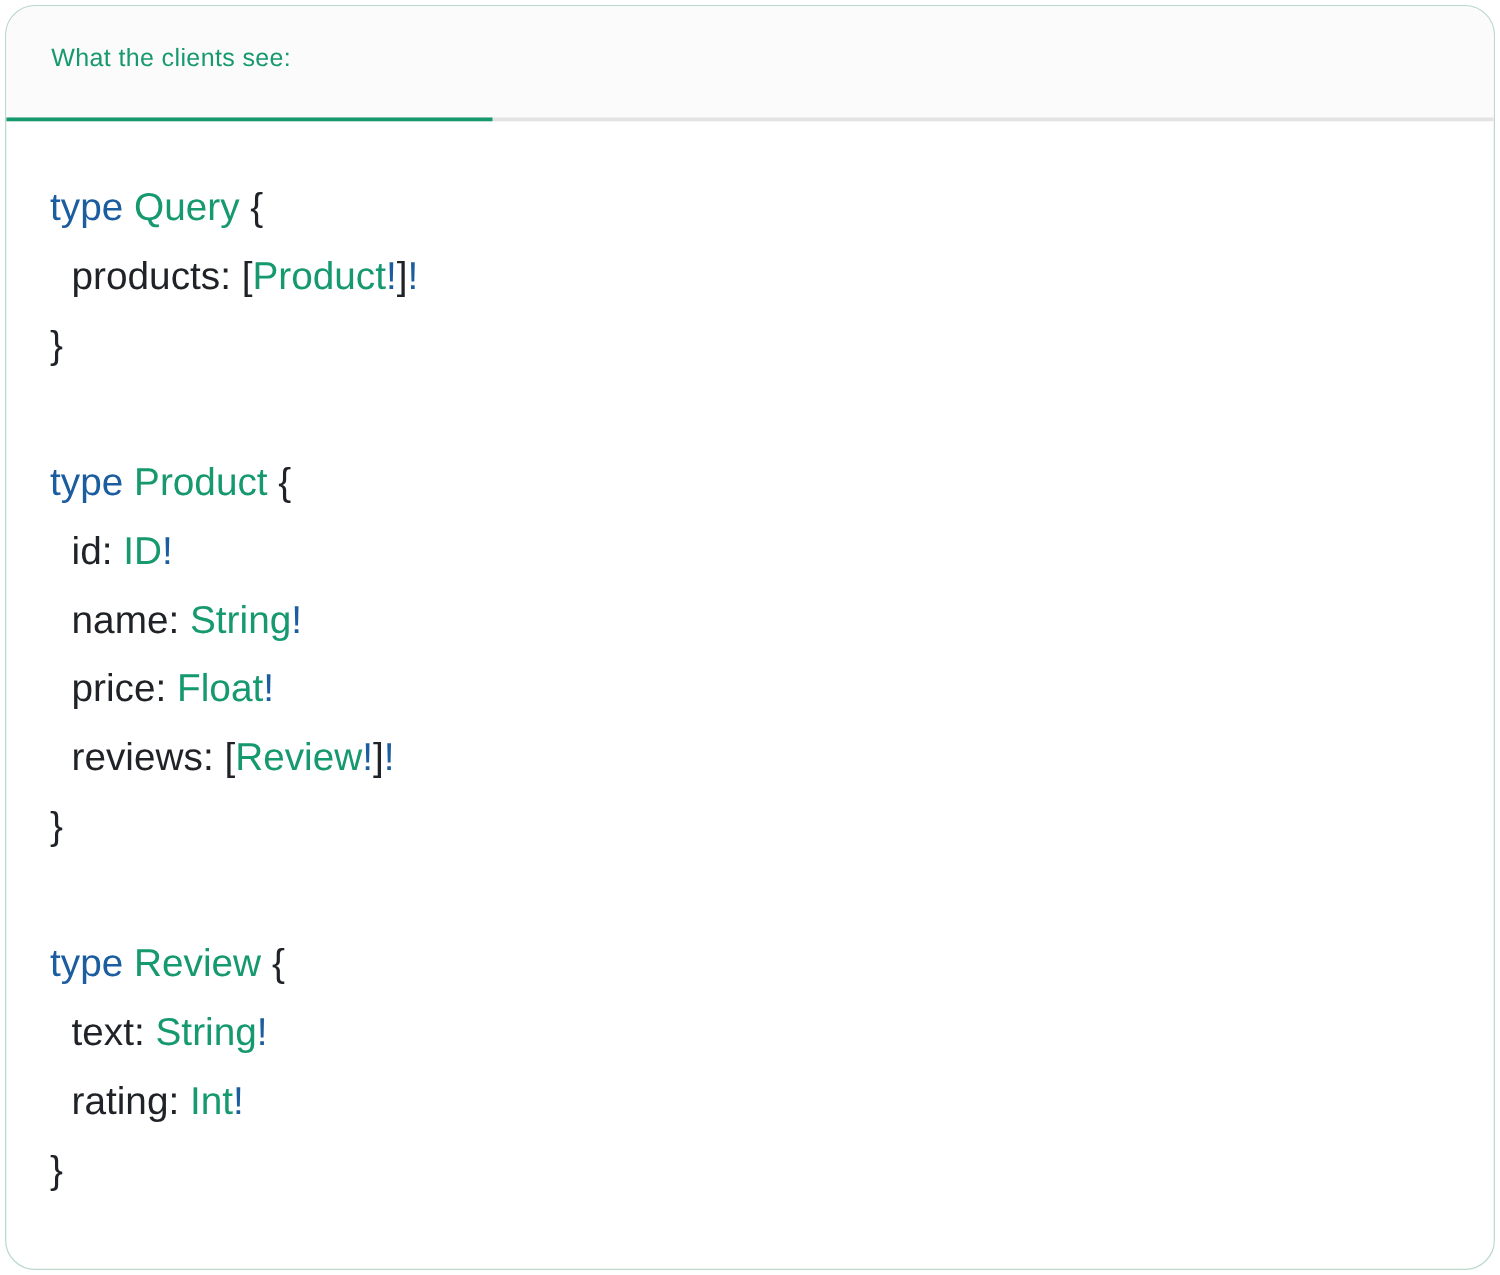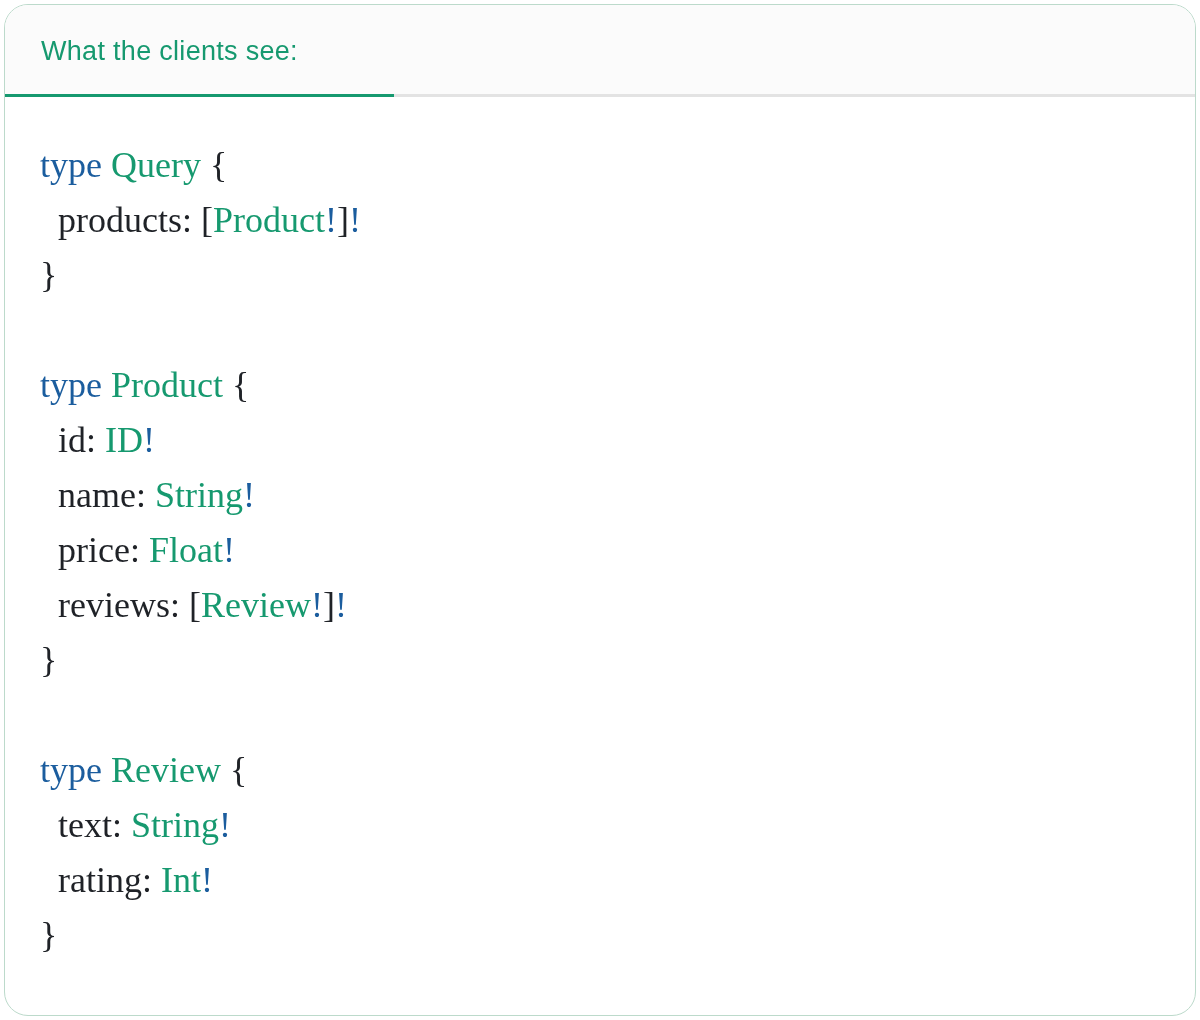--- a/index.html
+++ b/index.html
@@ -45,7 +45,7 @@
     position: absolute;
     left: 36px;
     top: 31px;
-    font-size: 27px;
+    font-size: 20px;
     font-weight: 500;
     letter-spacing: 0.3px;
     color: var(--green, #16996f);

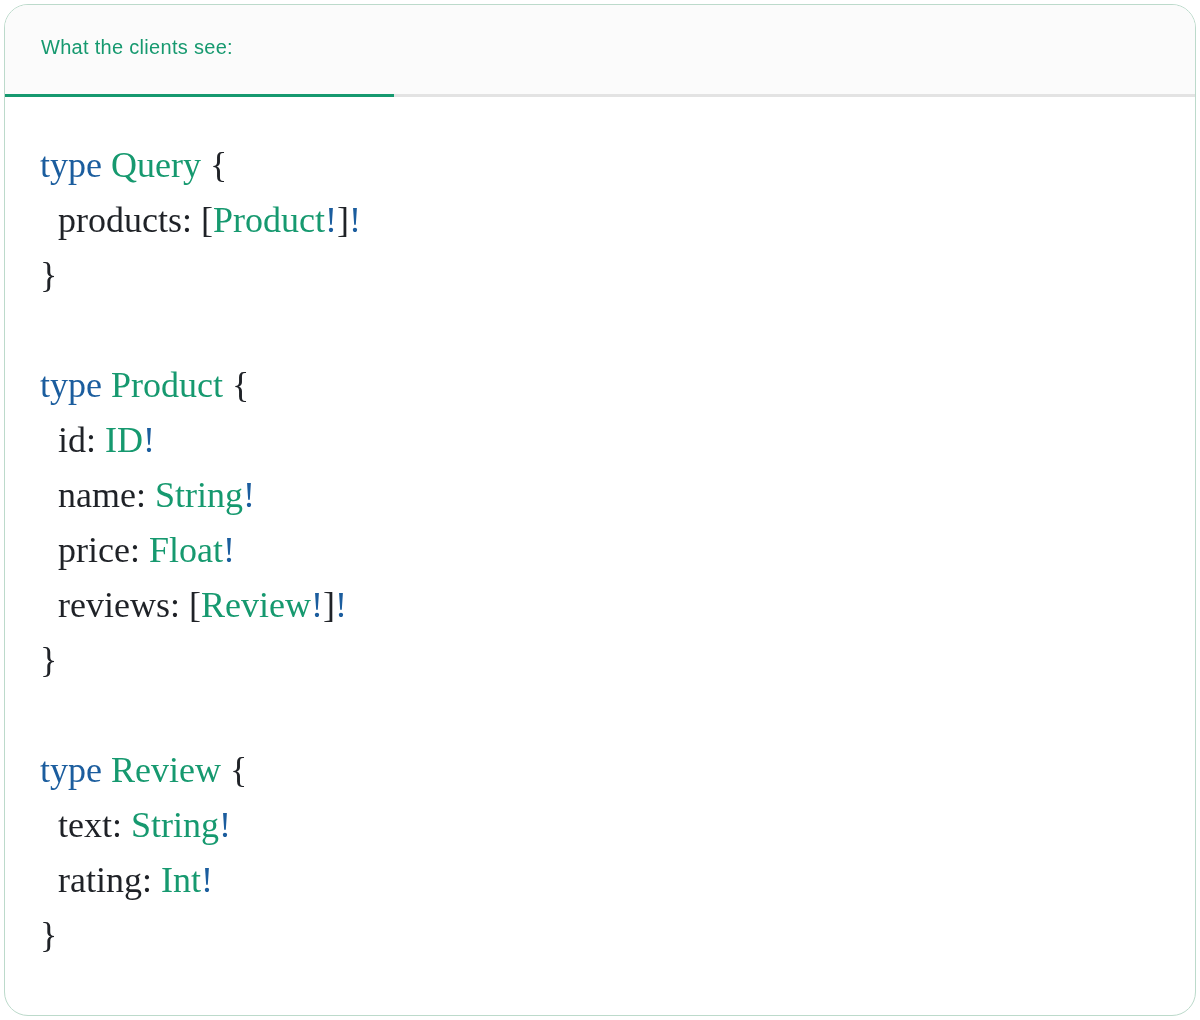--- a/index.html
+++ b/index.html
@@ -61,8 +61,8 @@
   }
   .code {
     padding: 41px 30px 20px 35px;
-    font-family: Liberation Serif, serif;
-    font-size: 36px;
+    font-family: Liberation Sans, sans-serif;
+    font-size: 31px;
     line-height: 55px;
     white-space: pre;
     color: var(--code-text, #1f2227);

